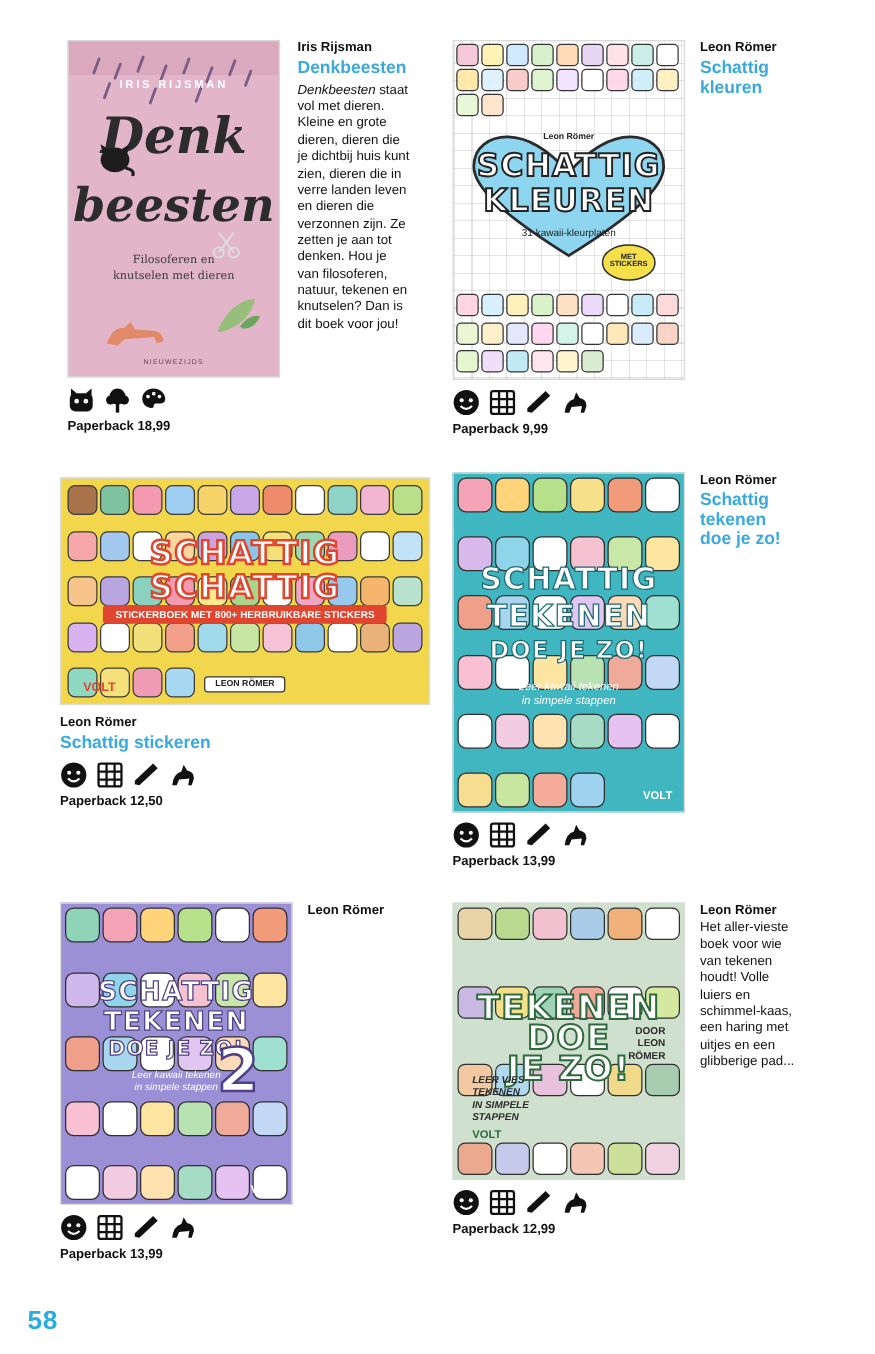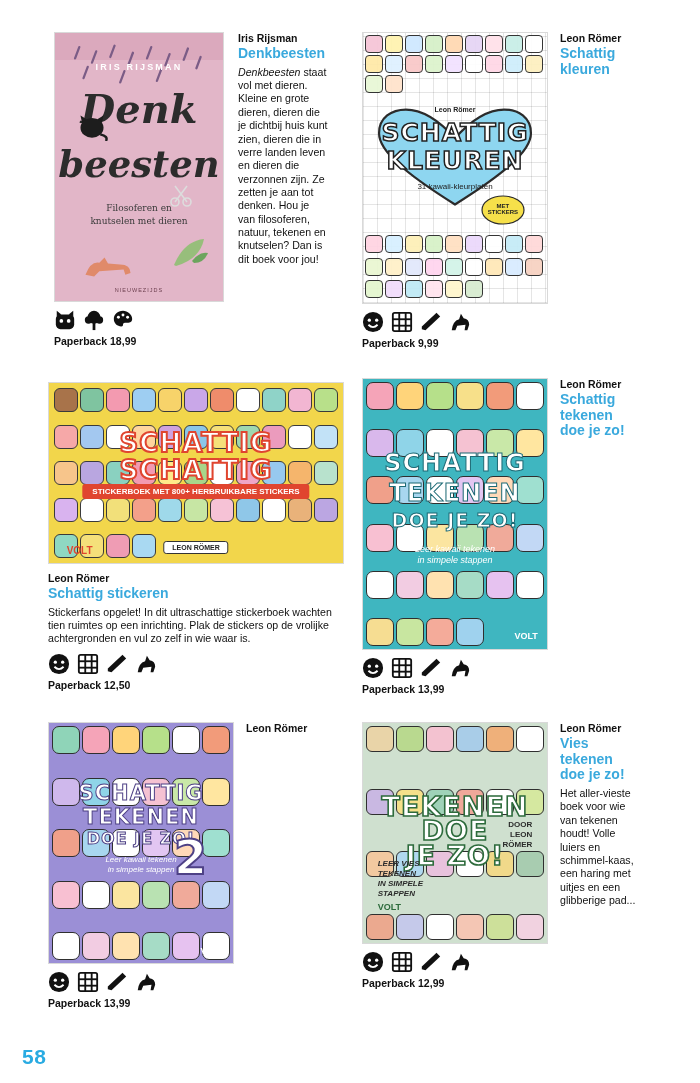--- a/index.html
+++ b/index.html
@@ -554,7 +554,6 @@
     <div style="margin-top:8px; width:296px;">
       <div class="author">Leon Römer</div>
       <div class="title">Schattig stickeren</div>
-      <p class="blurb">Stickerfans opgelet! In dit ultraschattige stickerboek wachten tien ruimtes op een inrichting. Plak de stickers op de vrolijke achtergronden en vul zo zelf in wie waar is.</p>
     </div>
     <div class="icons-row">
       <svg class="ico" viewBox="0 0 24 24">

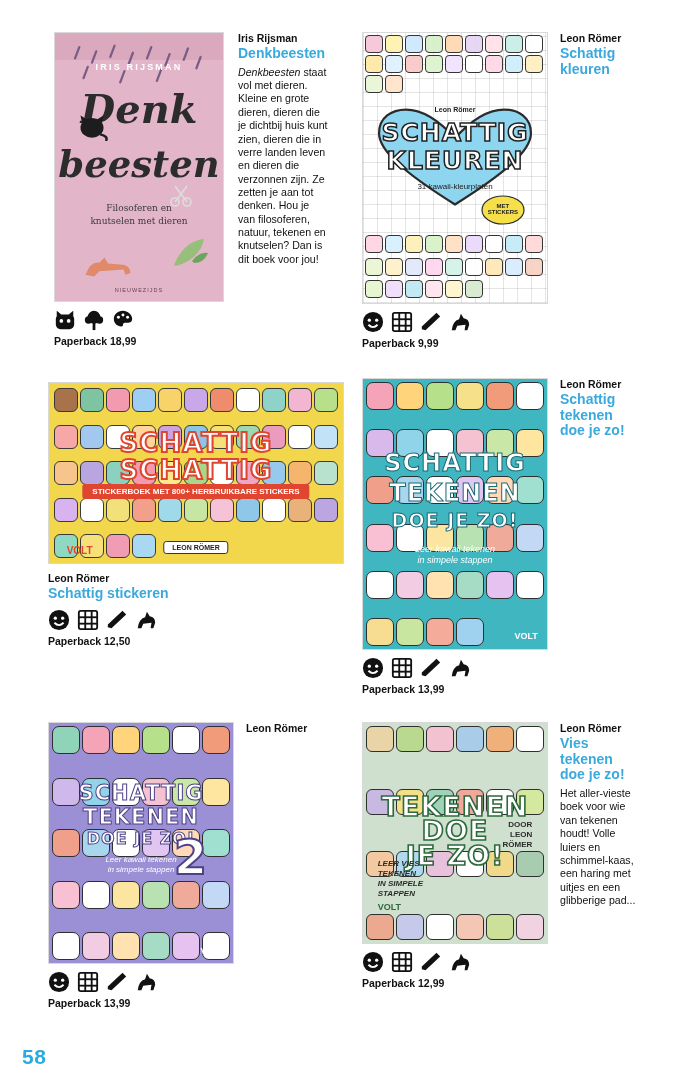--- a/index.html
+++ b/index.html
@@ -768,7 +768,6 @@
       </div>
       <div class="text-col" style="width:90px; padding-left:12px;">
         <div class="author">Leon Römer</div>
-        <div class="title">Vies tekenen doe je zo!</div>
         <p class="blurb">Het aller-vieste boek voor wie van tekenen houdt! Volle luiers en schimmel-kaas, een haring met uitjes en een glibberige pad...</p>
       </div>
     </div>

